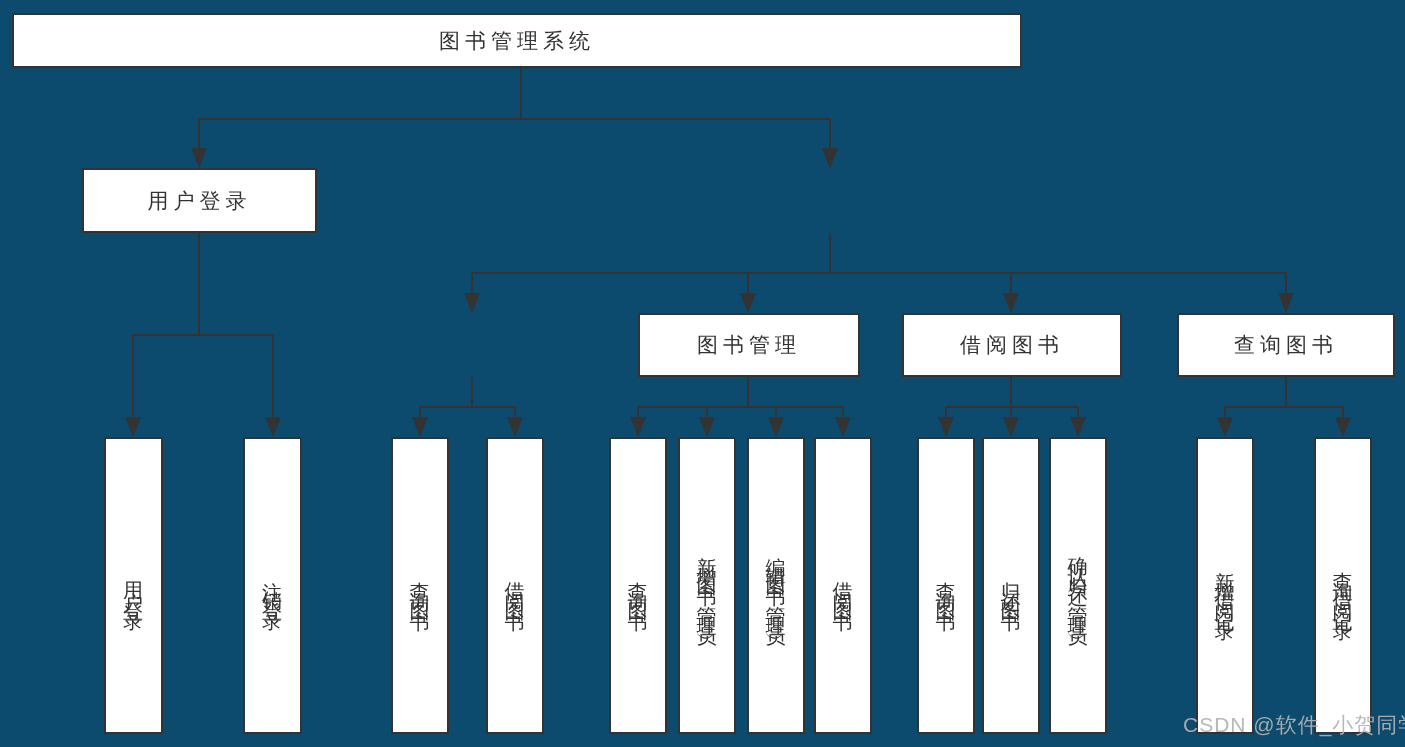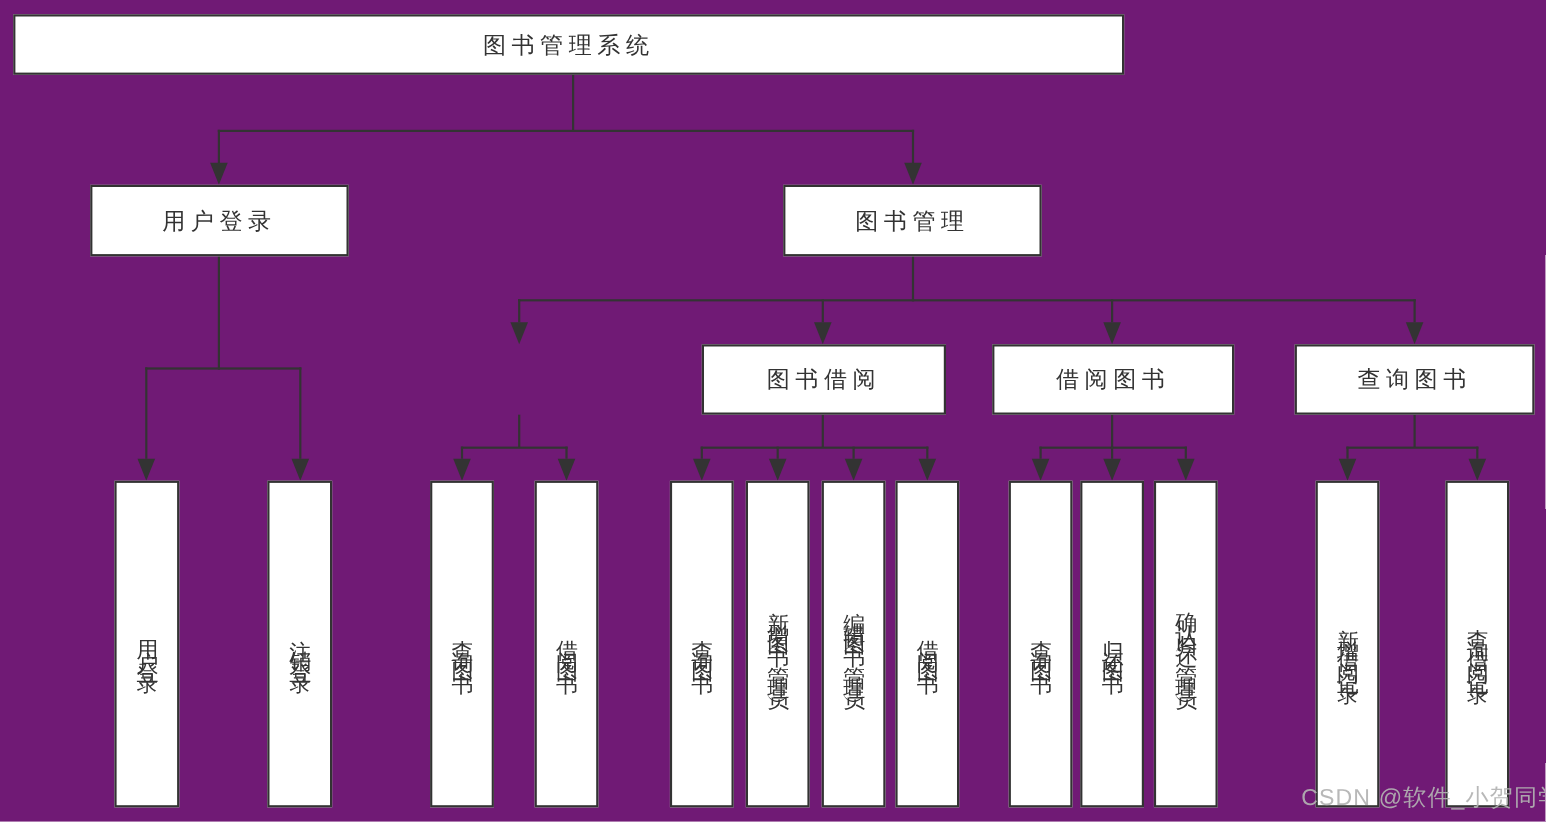--- a/index.html
+++ b/index.html
@@ -4,7 +4,7 @@
 <style>
   html,body { margin:0; padding:0; background:#ffffff; }
   #stage {
-    position:relative; width:1405px; height:747px; background:#701a75;
+    position:relative; width:1405px; height:747px; background:#0c4a6e;
     font-family:"Liberation Sans","DejaVu Sans",sans-serif; overflow:hidden;
   }
   .box {

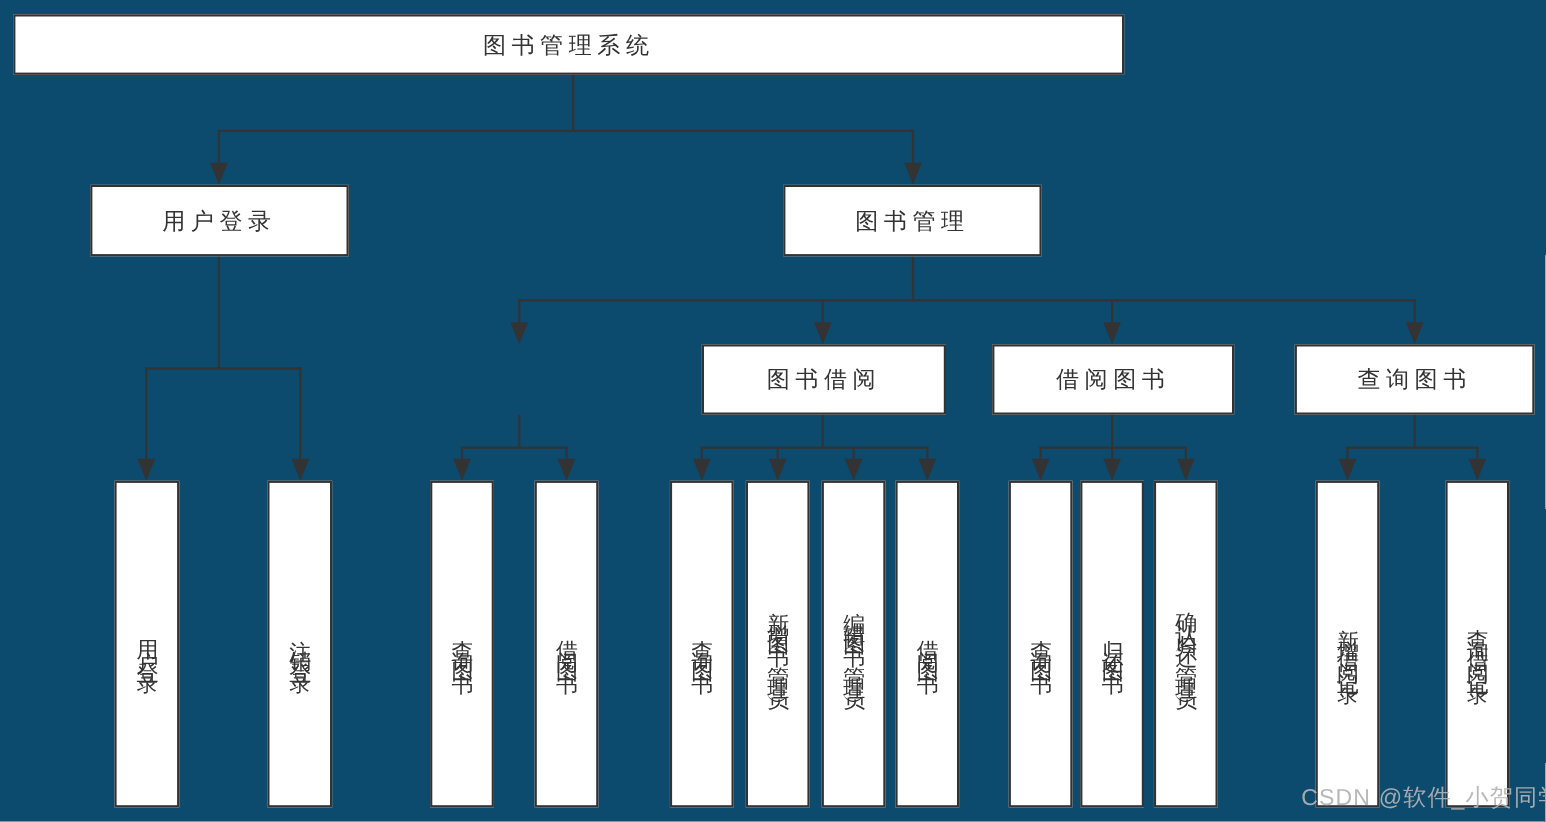--- a/index.html
+++ b/index.html
@@ -46,9 +46,6 @@
 
   <div class="box hbox" style="left:82px;top:168px;width:235px;height:65px">
     <span>用户登录</span>
-  </div>
-  <div class="box hbox" style="left:712px;top:168px;width:235px;height:65px">
-    <span>图书管理</span>
   </div>
 
   <div class="cl" style="left:198px;top:233px;width:2px;height:103px"></div>

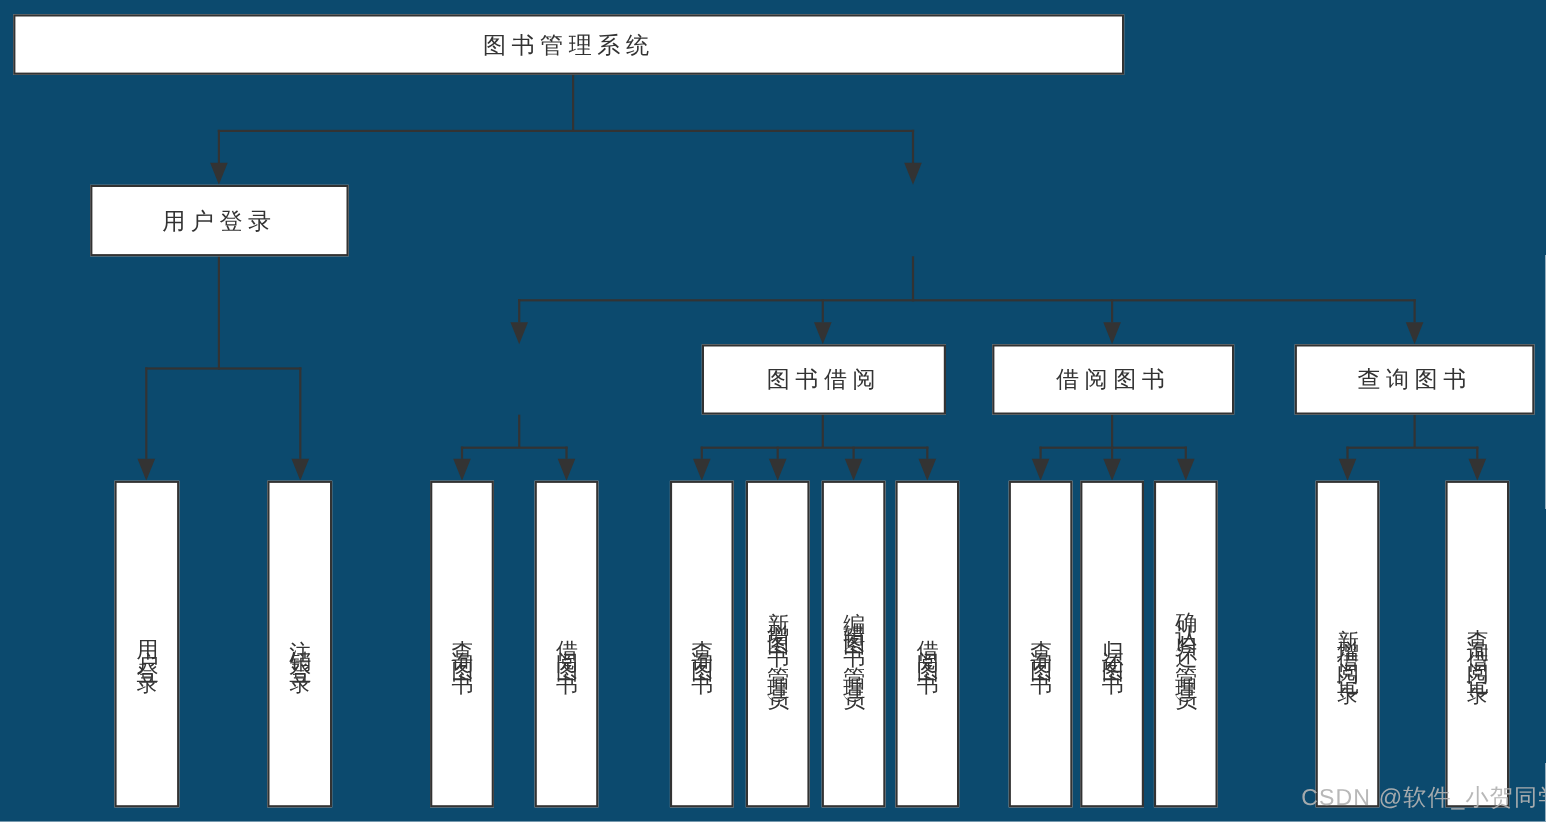--- a/index.html
+++ b/index.html
@@ -67,7 +67,7 @@
   <div class="arr" style="left:1278px;top:293px"></div>
 
   <div class="box hbox" style="left:638px;top:313px;width:222px;height:64px">
-    <span>图书借阅</span>
+    <span>图书管理</span>
   </div>
   <div class="box hbox" style="left:902px;top:313px;width:220px;height:64px">
     <span>借阅图书</span>

